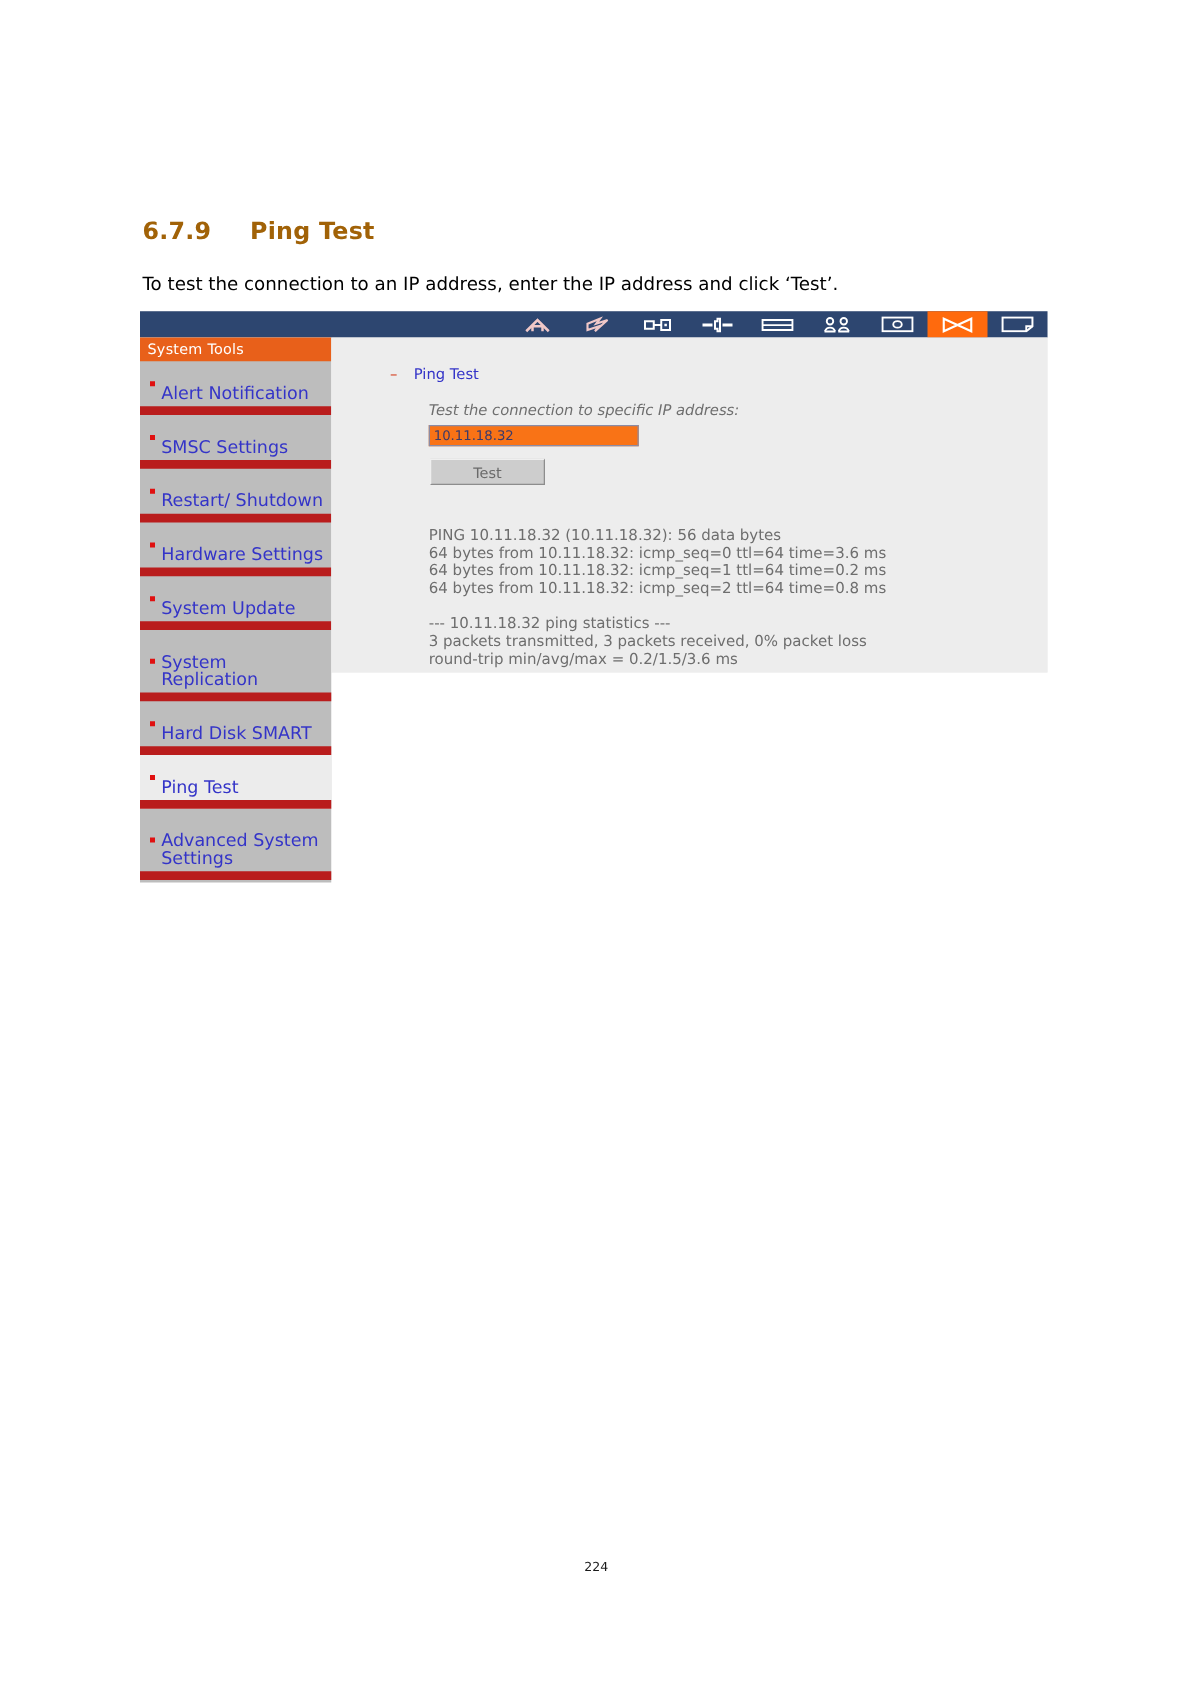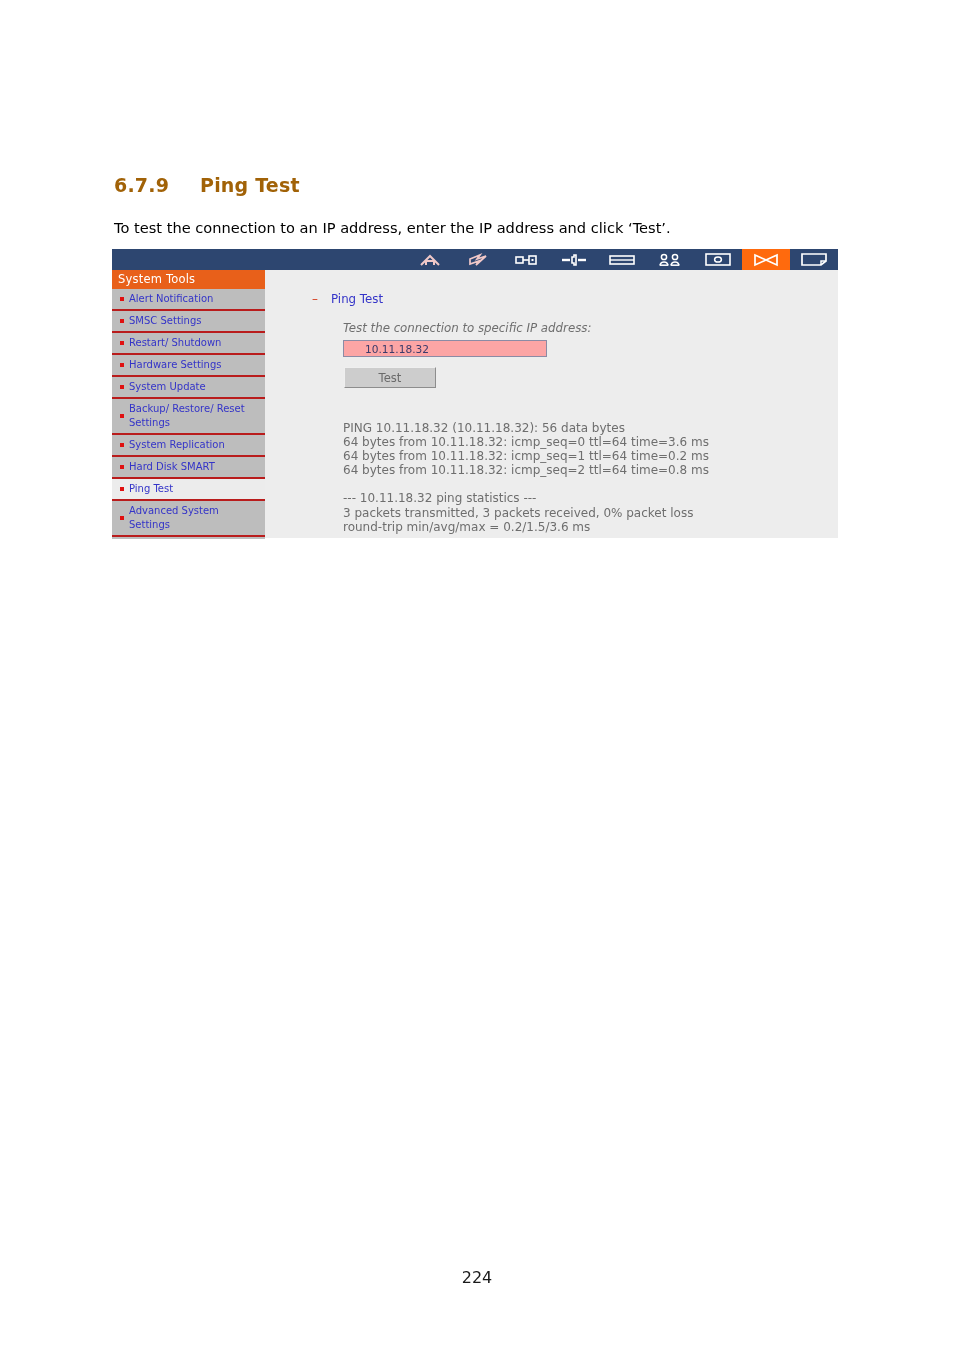--- a/index.html
+++ b/index.html
@@ -113,11 +113,11 @@
   }
   .side-item {
     position: relative;
-    padding: 3px 4px 3px 17px;
-    font-size: 10px;
+    padding: 19px 4px 3px 17px;
+    font-size: 14px;
     line-height: 14px;
     color: #3434c8;
-    border-bottom: 2px solid #b91c1c;
+    border-bottom: 7px solid #b91c1c;
   }
   .side-item.selected {
     background: #ececec;

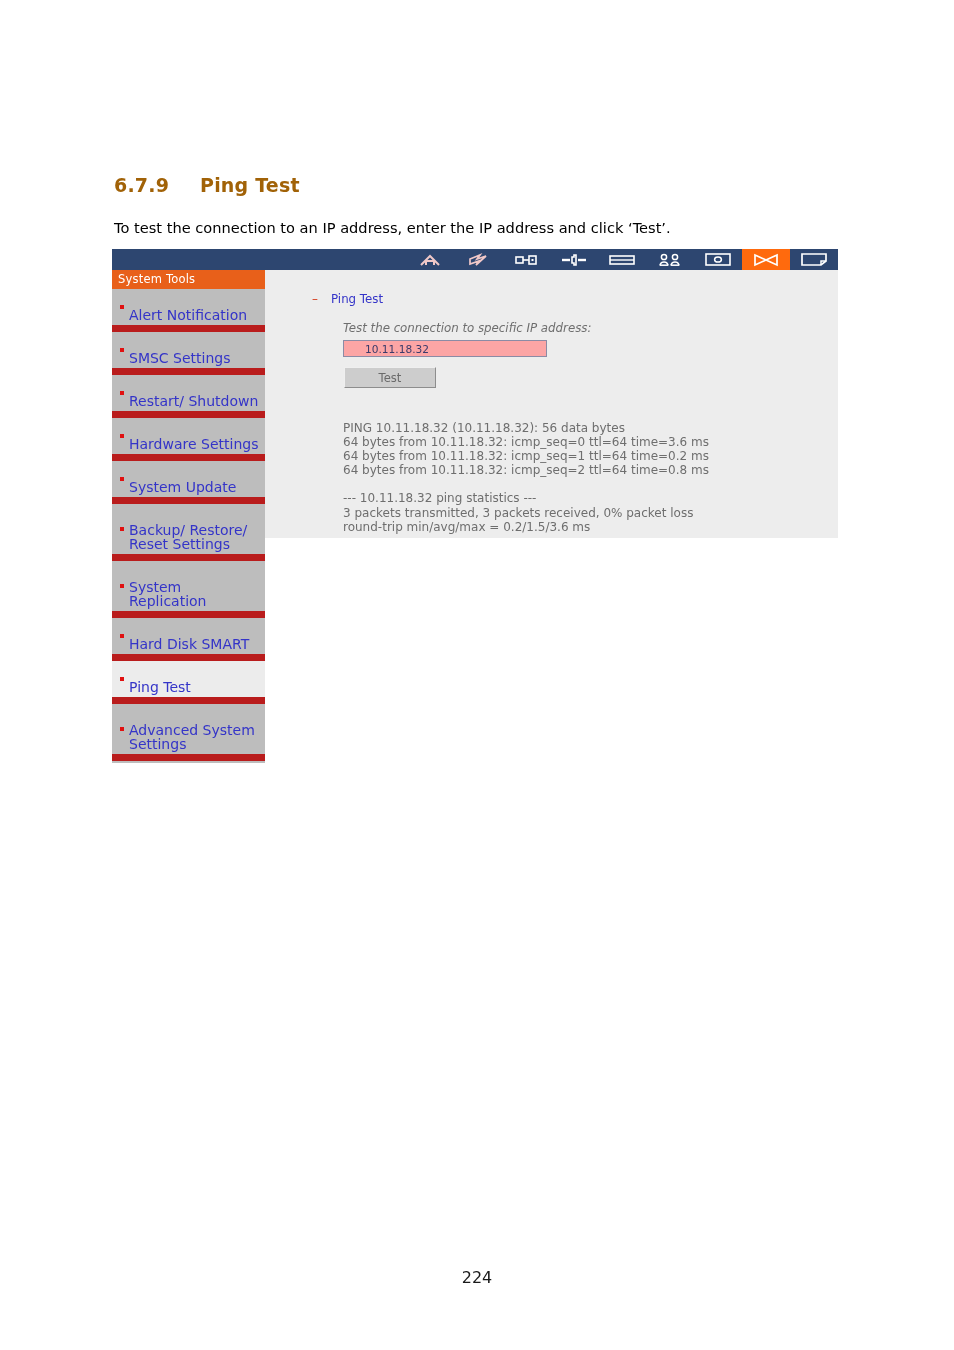--- a/index.html
+++ b/index.html
@@ -174,11 +174,11 @@
     top: 70px;
     width: 160px;
     height: 13px;
-    padding: 1px 21px;
+    padding: 1px 3px;
     font-family: "DejaVu Sans", sans-serif;
     font-size: 10.6px;
     color: #3a3a6a;
-    background: #fca5a5;
+    background: #f97316;
     border: 1px solid #8b8ba5;
     box-sizing: content-box;
     outline: none;

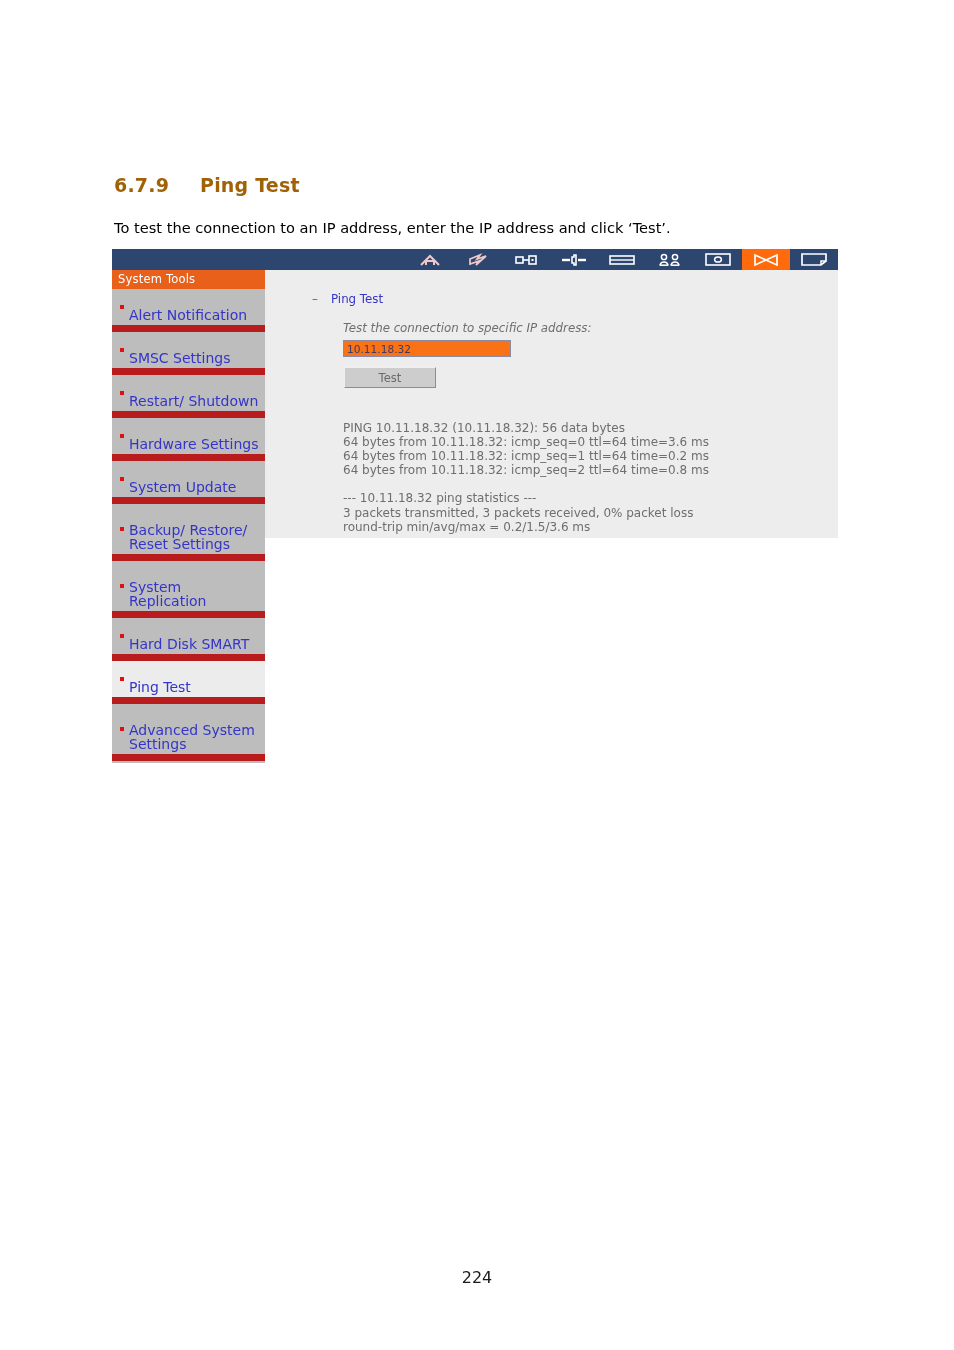--- a/index.html
+++ b/index.html
@@ -324,10 +324,6 @@
       </div>
       <div class="side-item">
         <span class="bullet"></span>
-        <span>Backup/ Restore/ Reset Settings</span>
-      </div>
-      <div class="side-item">
-        <span class="bullet"></span>
         <span>System Replication</span>
       </div>
       <div class="side-item">

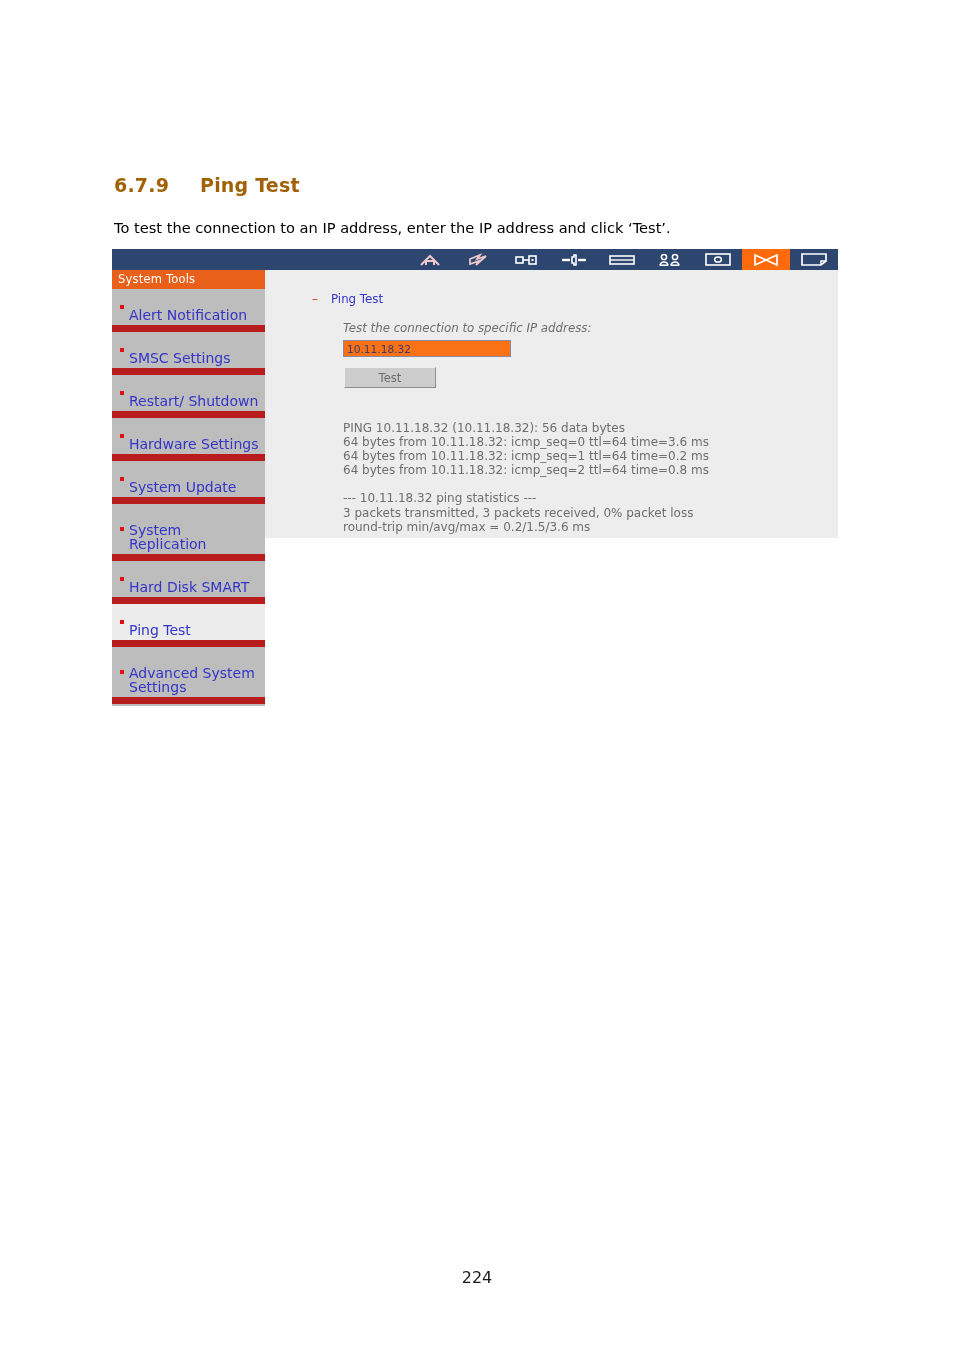--- a/index.html
+++ b/index.html
@@ -52,9 +52,8 @@
     right: 0;
     top: 1249px;
     text-align: center;
-    font-size: 16px;
+    font-size: 10px;
     color: #1a1a1a;
-    margin-top: 19px;
   }
 
   

